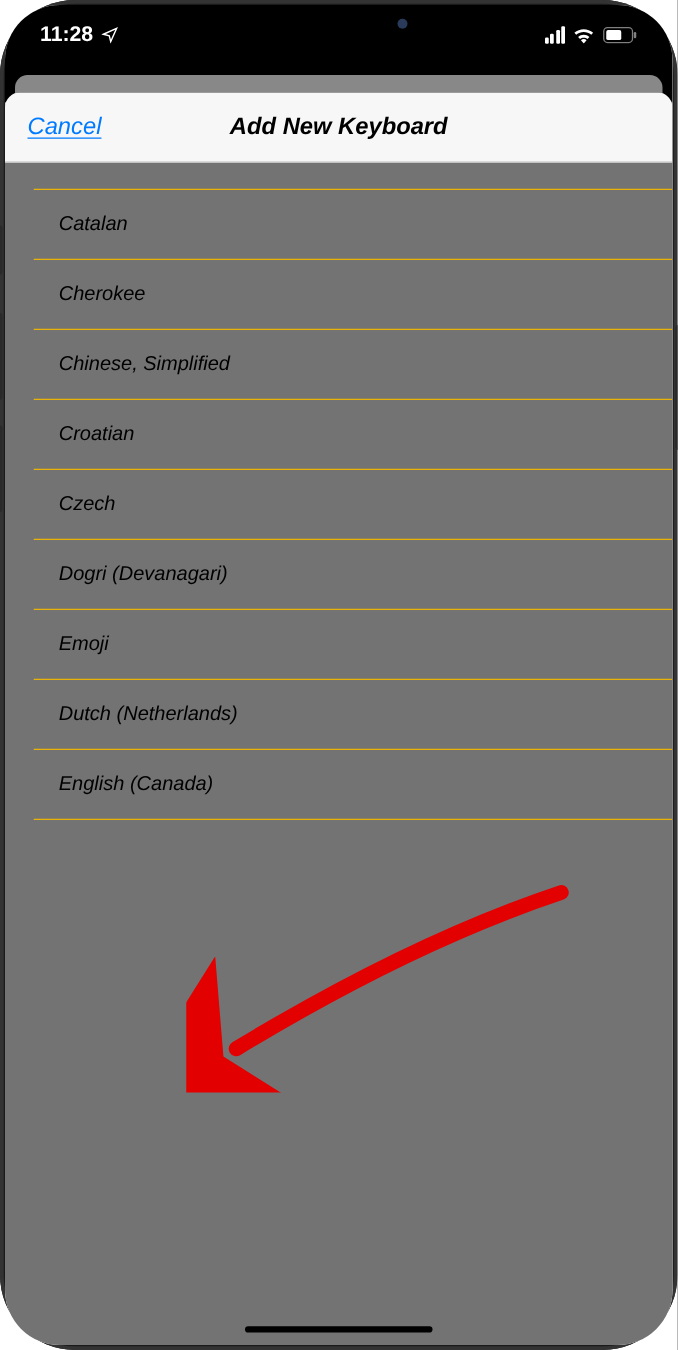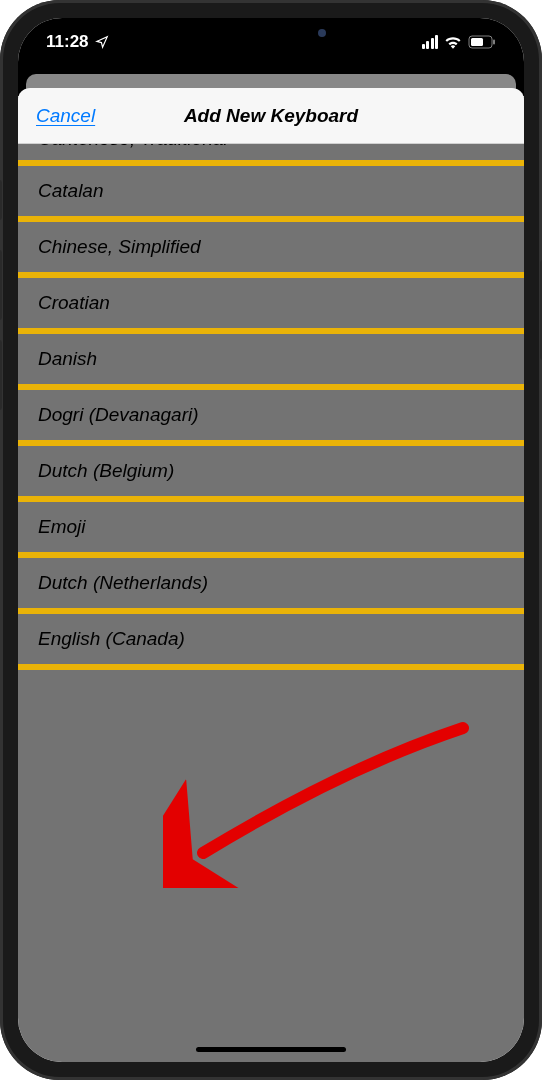--- a/index.html
+++ b/index.html
@@ -16,7 +16,7 @@
       height: 1080px;
       background: #1a1a1a;
       border-radius: 60px;
-      padding: 18px;
+      padding: 4px;
       position: relative;
       box-shadow: inset 0 0 0 3px #333;
     }

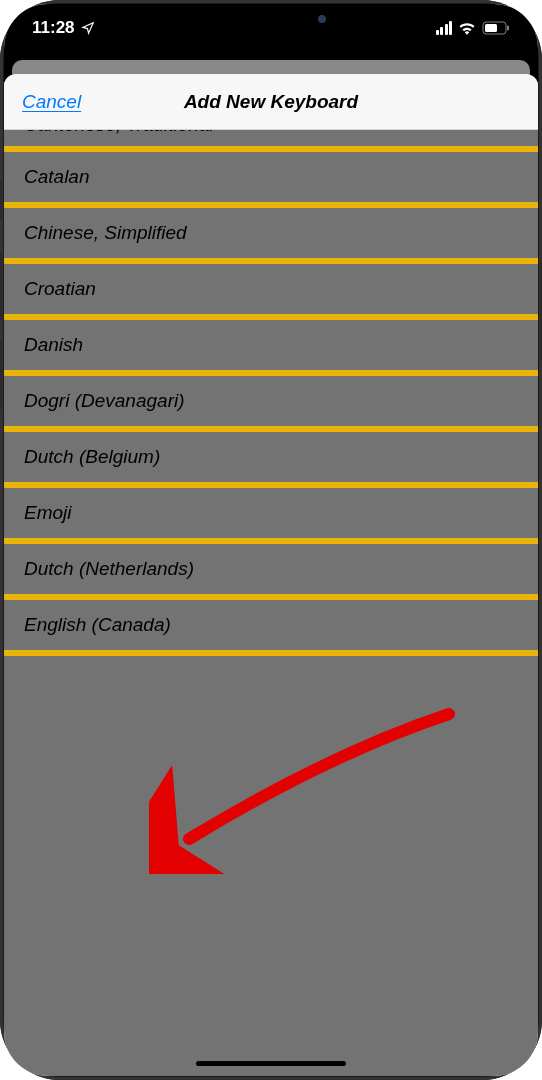--- a/index.html
+++ b/index.html
@@ -148,9 +148,10 @@
       display: flex;
       align-items: center;
       padding: 0 20px;
-      border-bottom: 6px solid #eab308;
-      font-size: 19px;
+      border-bottom: 1px solid #eab308;
+      font-size: 16px;
       color: #000;
+      margin-left: 23px;
     }
     .list-item:first-child {
       height: 40px;

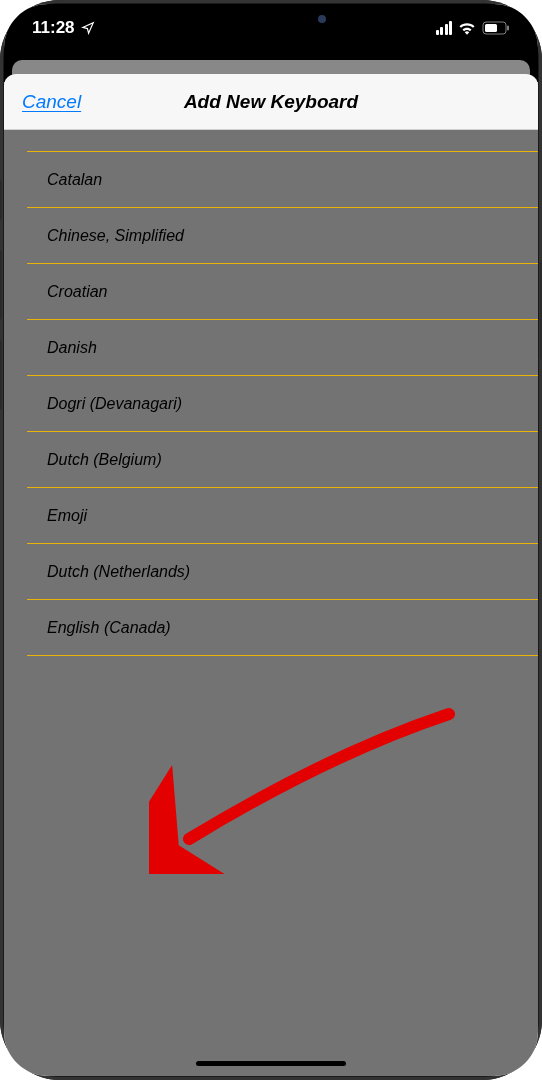--- a/index.html
+++ b/index.html
@@ -239,6 +239,9 @@
             <span>Catalan</span>
           </div>
         <div class="list-item">
+            <span>Cherokee</span>
+          </div>
+        <div class="list-item">
             <span>Chinese, Simplified</span>
           </div>
         <div class="list-item">

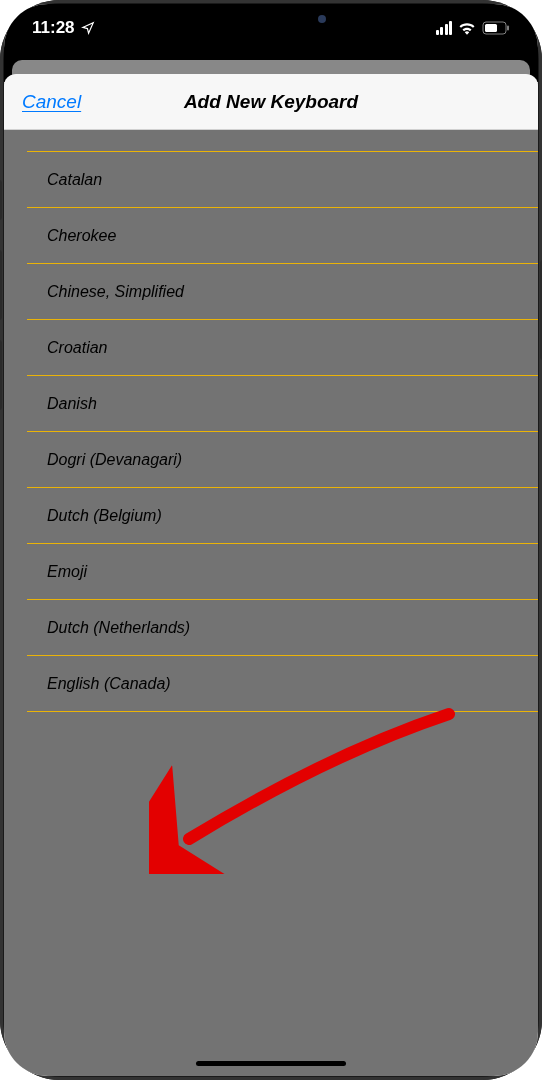--- a/index.html
+++ b/index.html
@@ -248,6 +248,9 @@
             <span>Croatian</span>
           </div>
         <div class="list-item">
+            <span>Czech</span>
+          </div>
+        <div class="list-item">
             <span>Danish</span>
           </div>
         <div class="list-item">

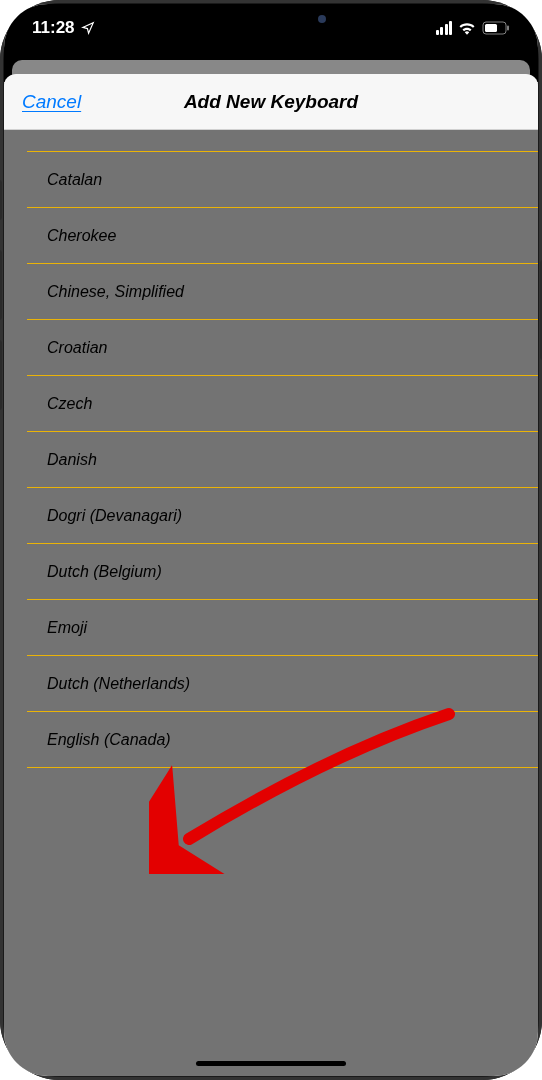--- a/index.html
+++ b/index.html
@@ -251,9 +251,6 @@
             <span>Czech</span>
           </div>
         <div class="list-item">
-            <span>Danish</span>
-          </div>
-        <div class="list-item">
             <span>Dogri (Devanagari)</span>
           </div>
         <div class="list-item">

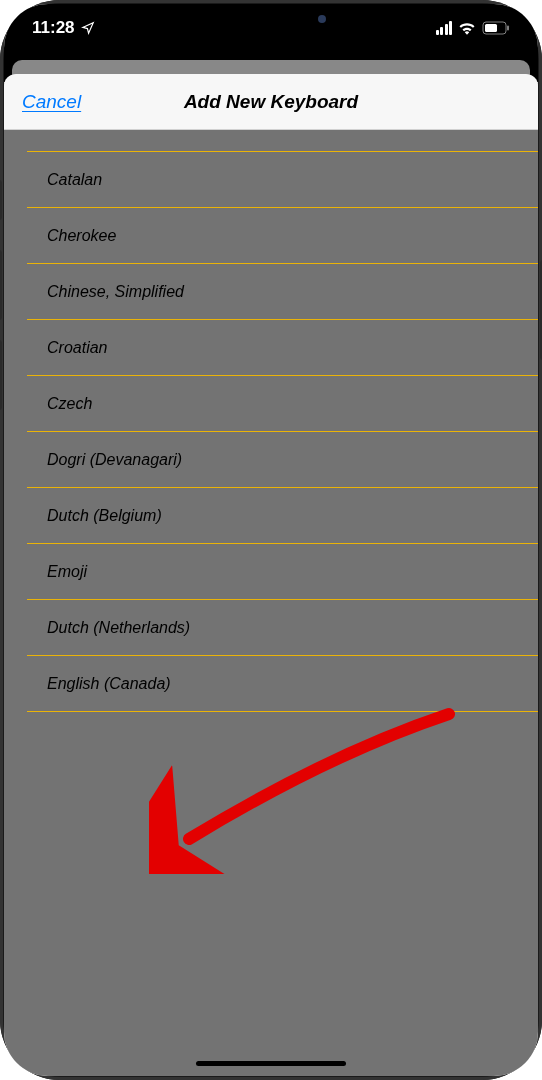--- a/index.html
+++ b/index.html
@@ -254,9 +254,6 @@
             <span>Dogri (Devanagari)</span>
           </div>
         <div class="list-item">
-            <span>Dutch (Belgium)</span>
-          </div>
-        <div class="list-item">
             <span>Emoji</span>
           </div>
         <div class="list-item">

